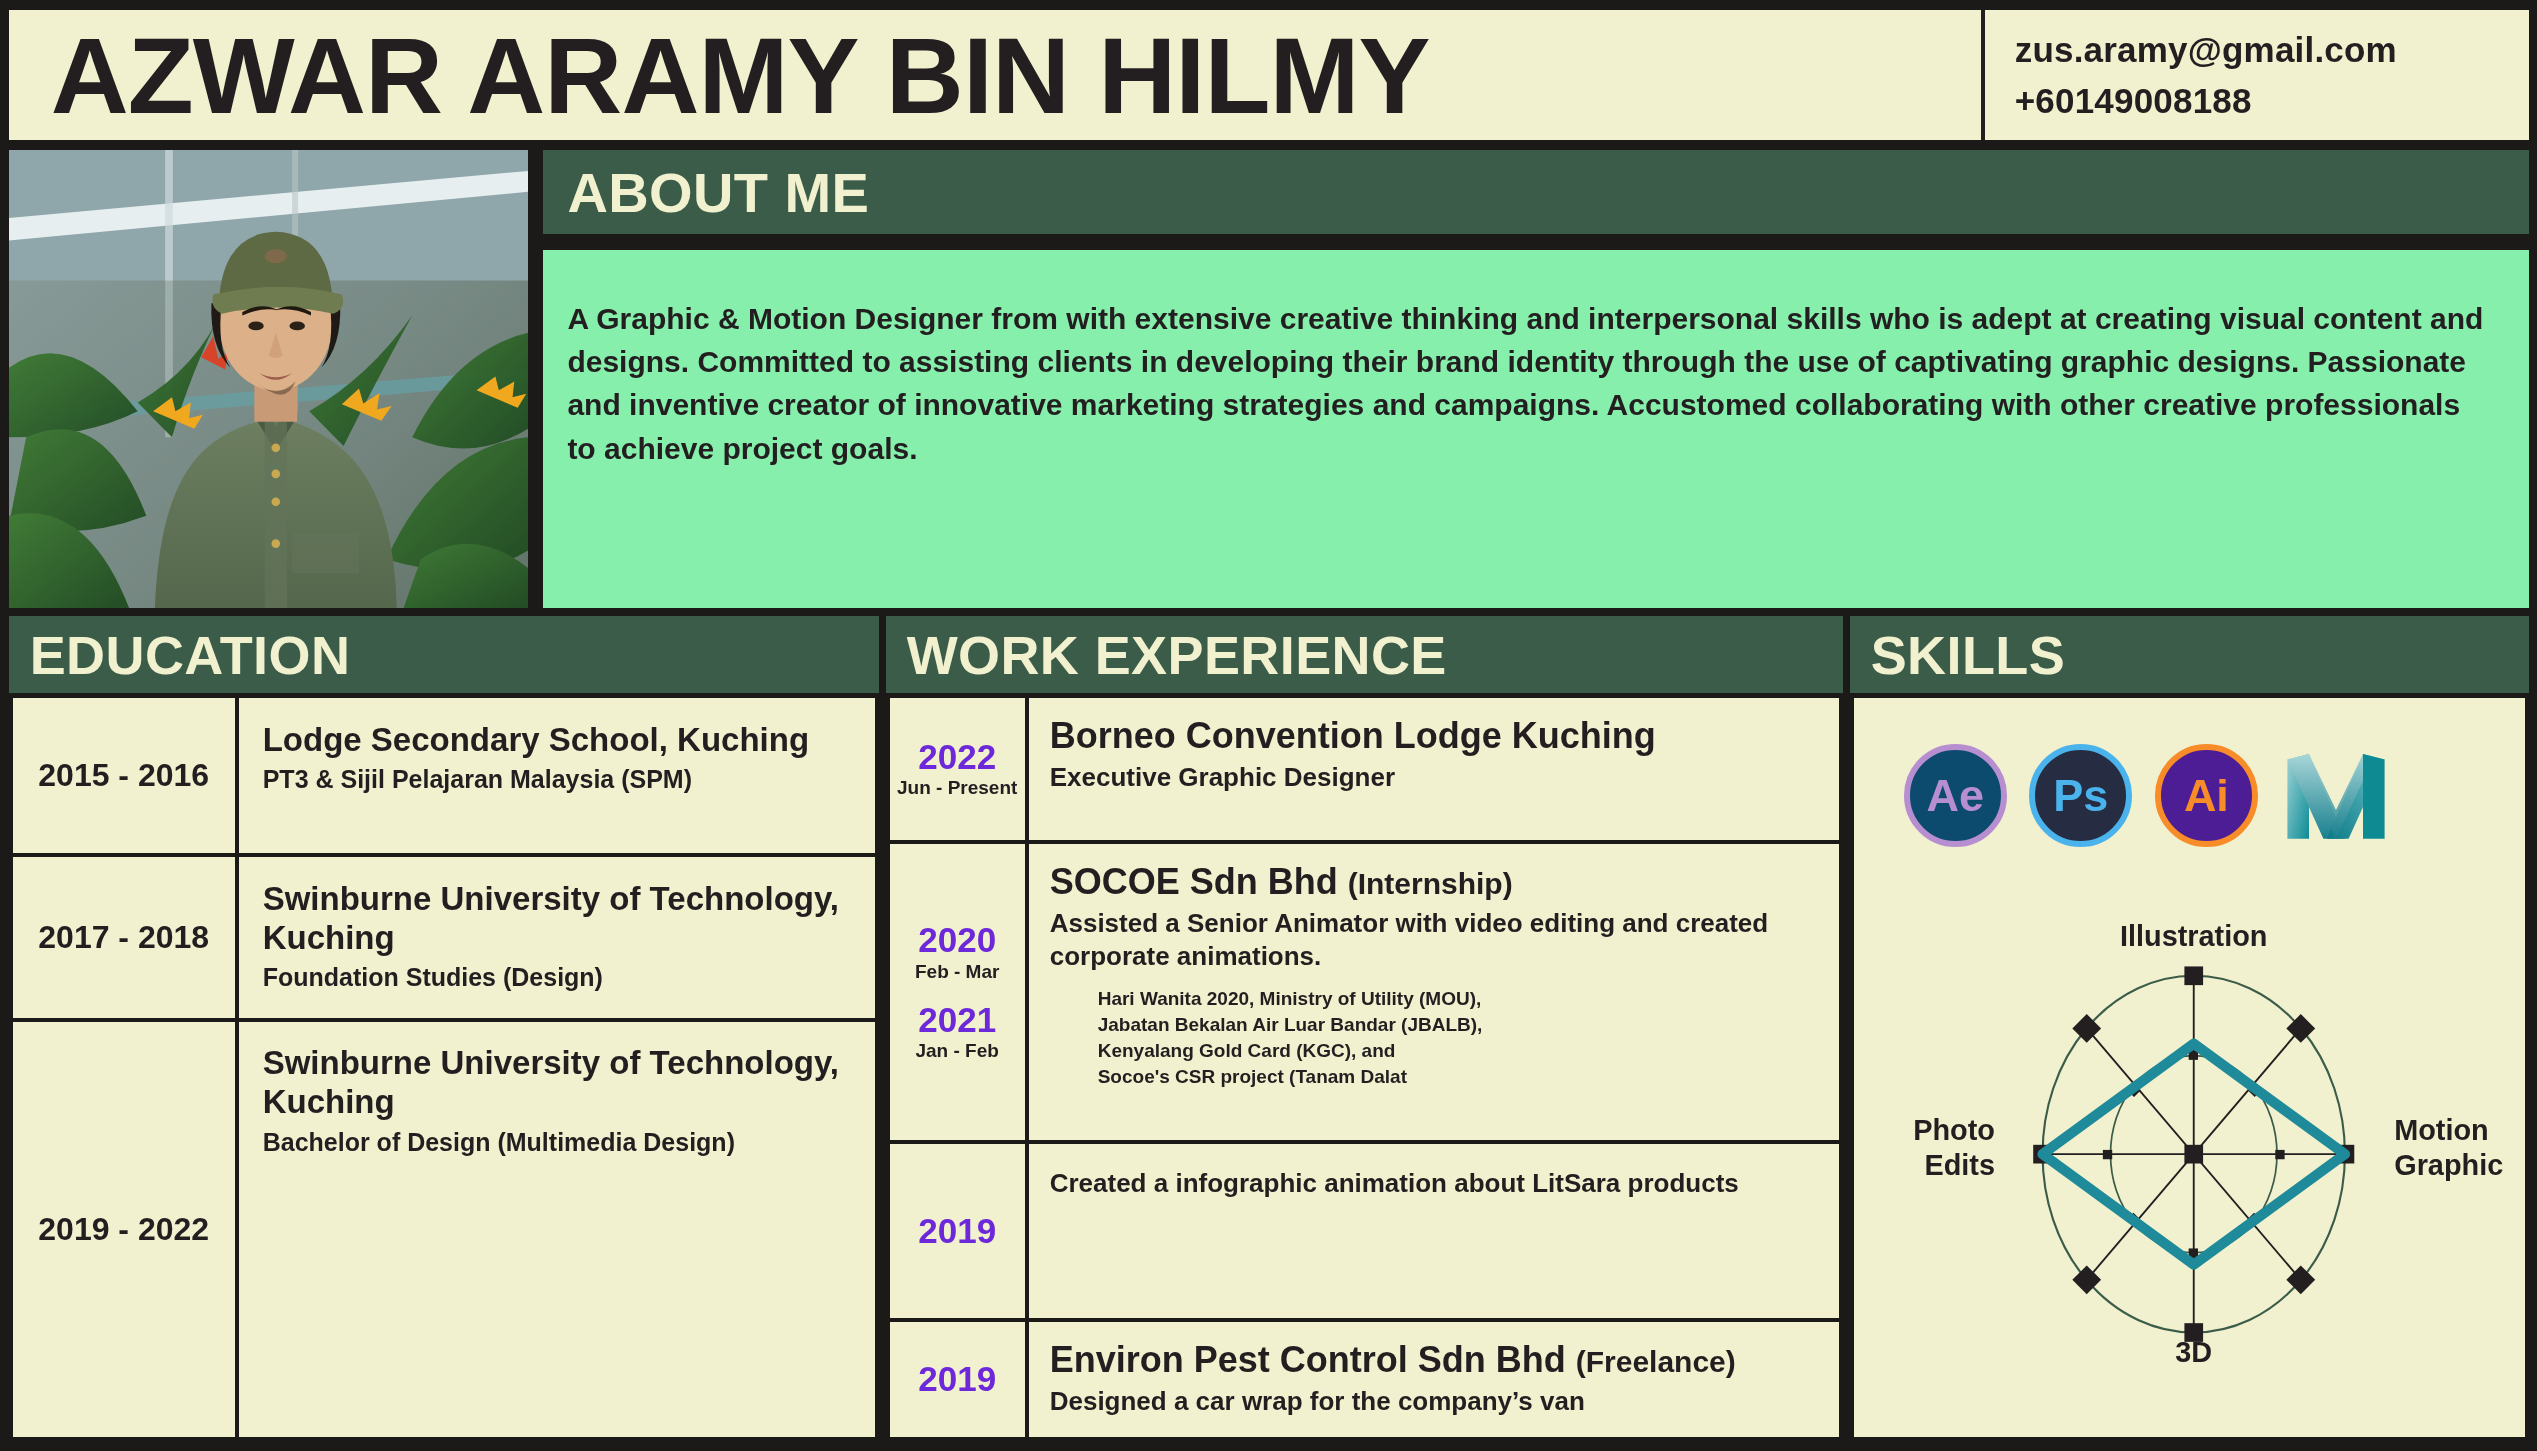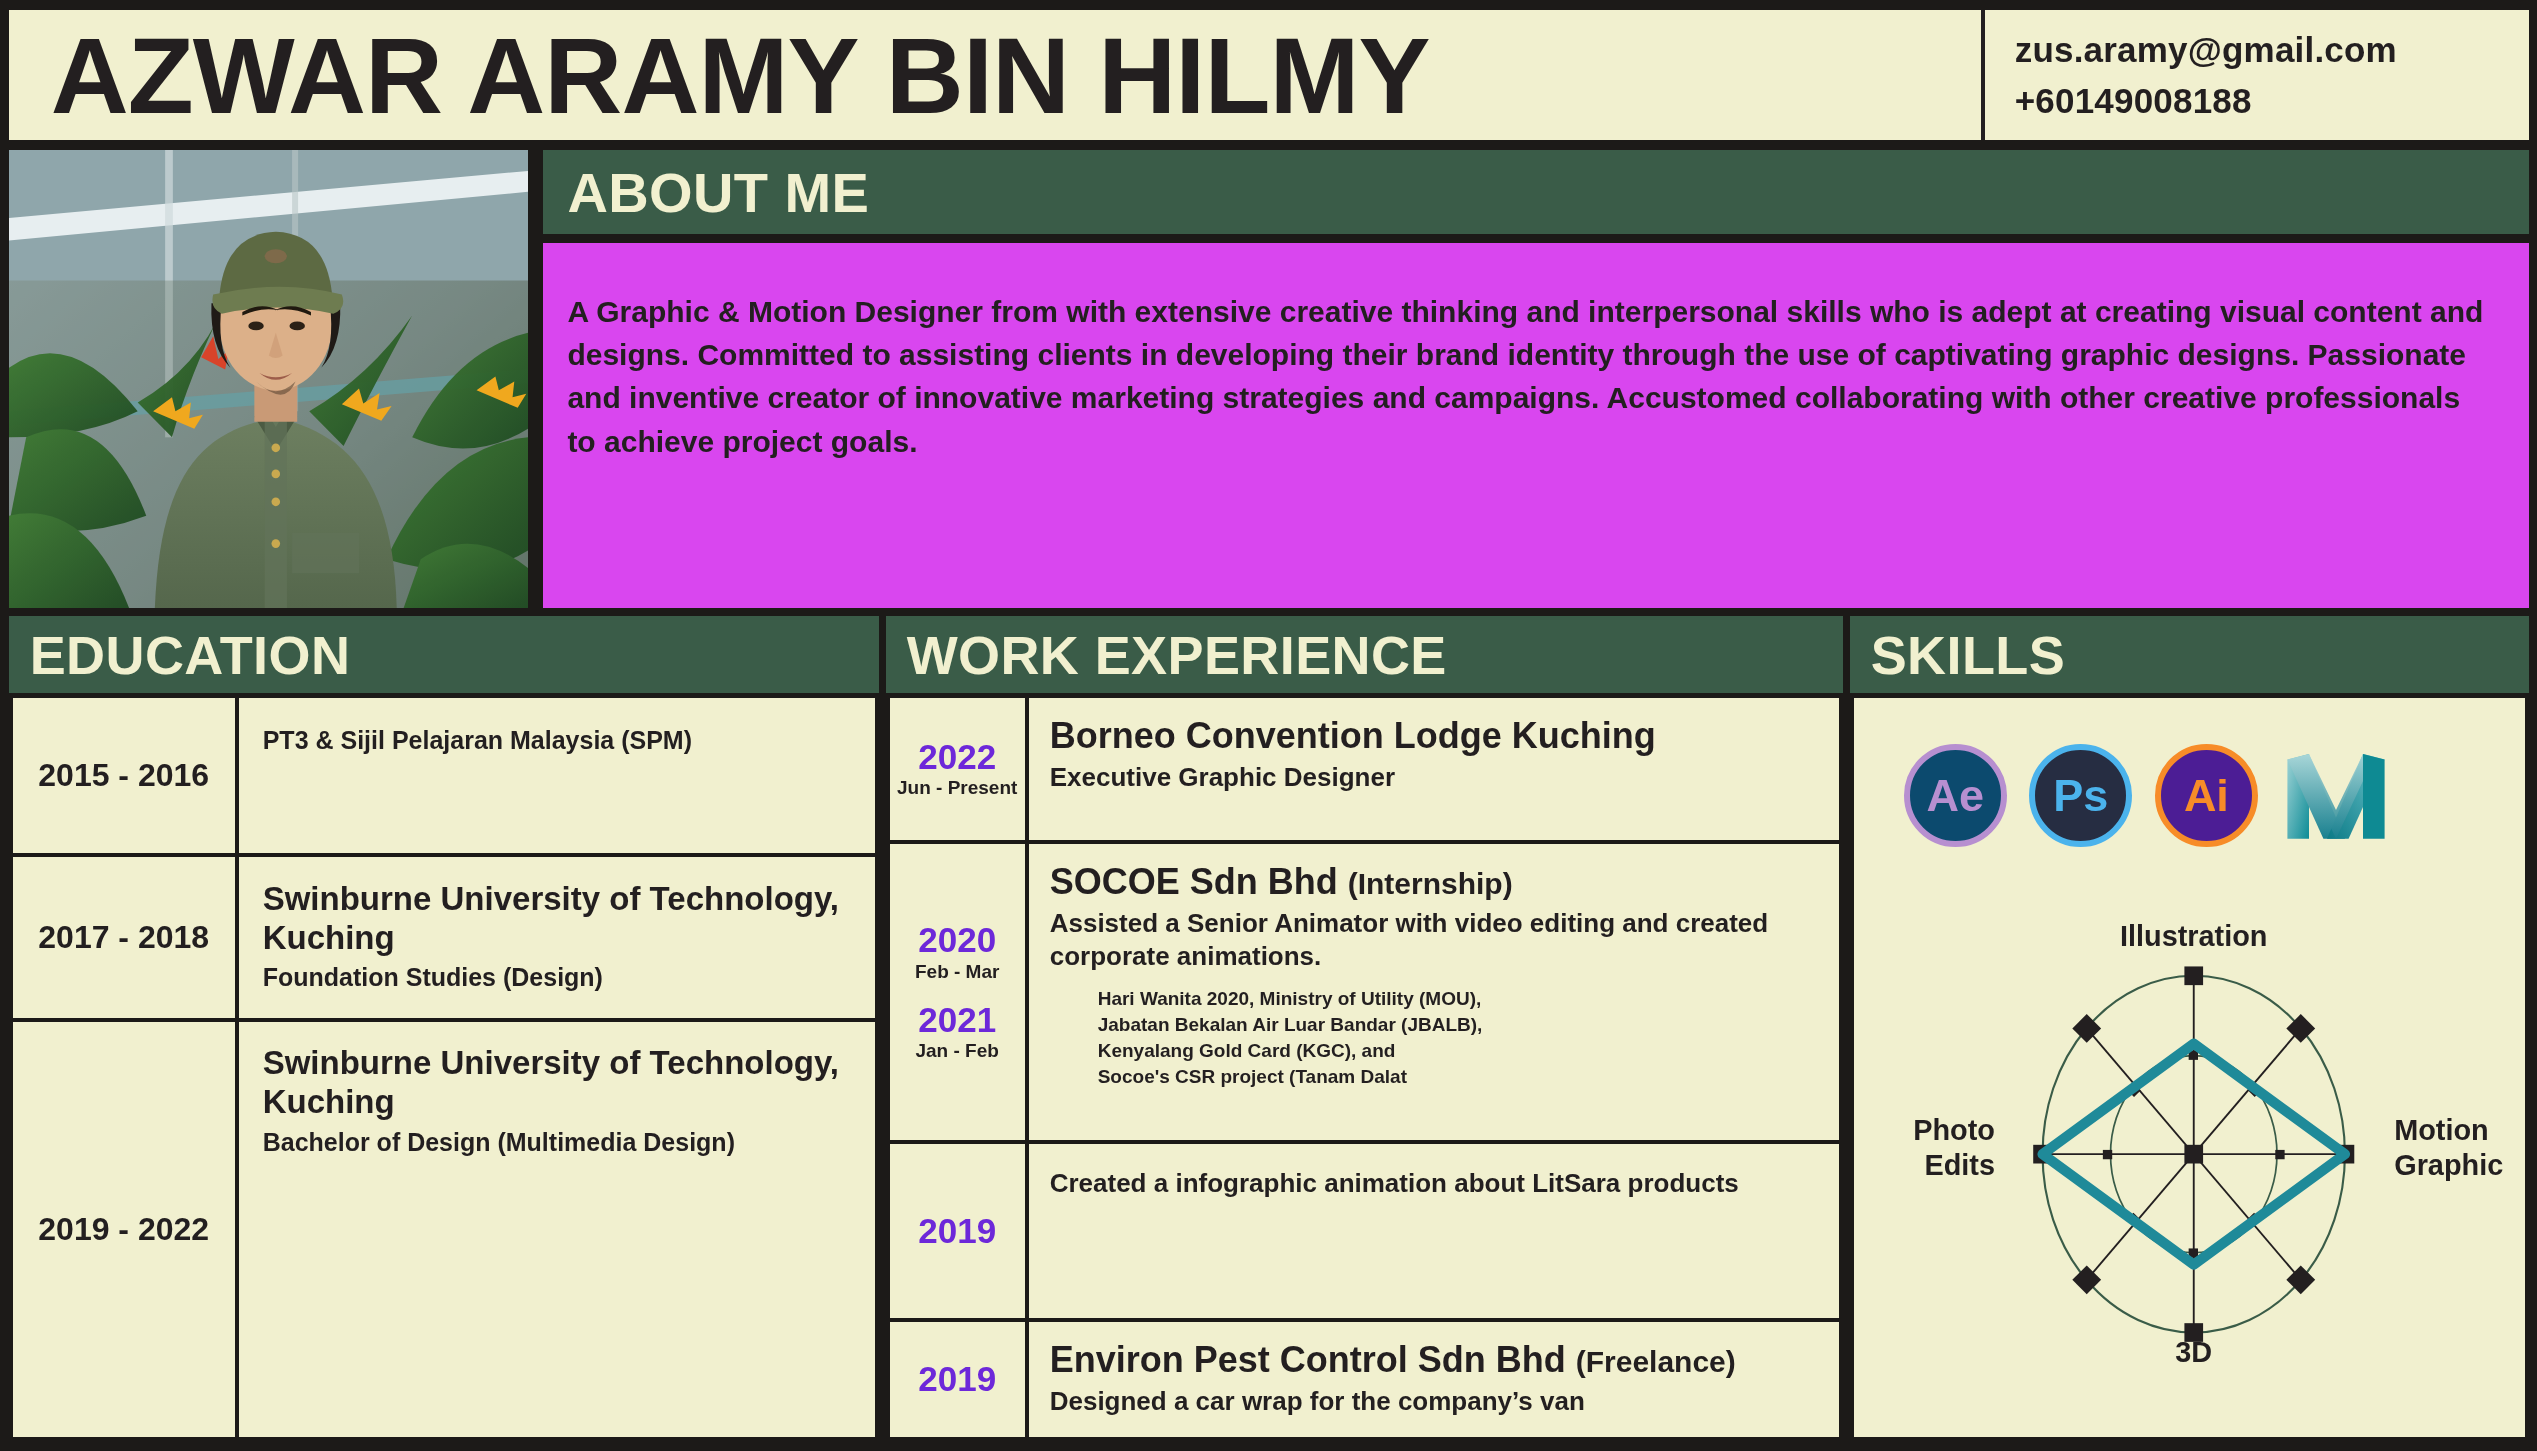--- a/index.html
+++ b/index.html
@@ -83,8 +83,8 @@
   }
   .about-body{
     flex:1;
-    background:#d946ef;
-    margin-top:9px;
+    background:#86efac;
+    margin-top:16px;
     padding:47px 40px 17.4px 24px;
   }
   .about-body p{

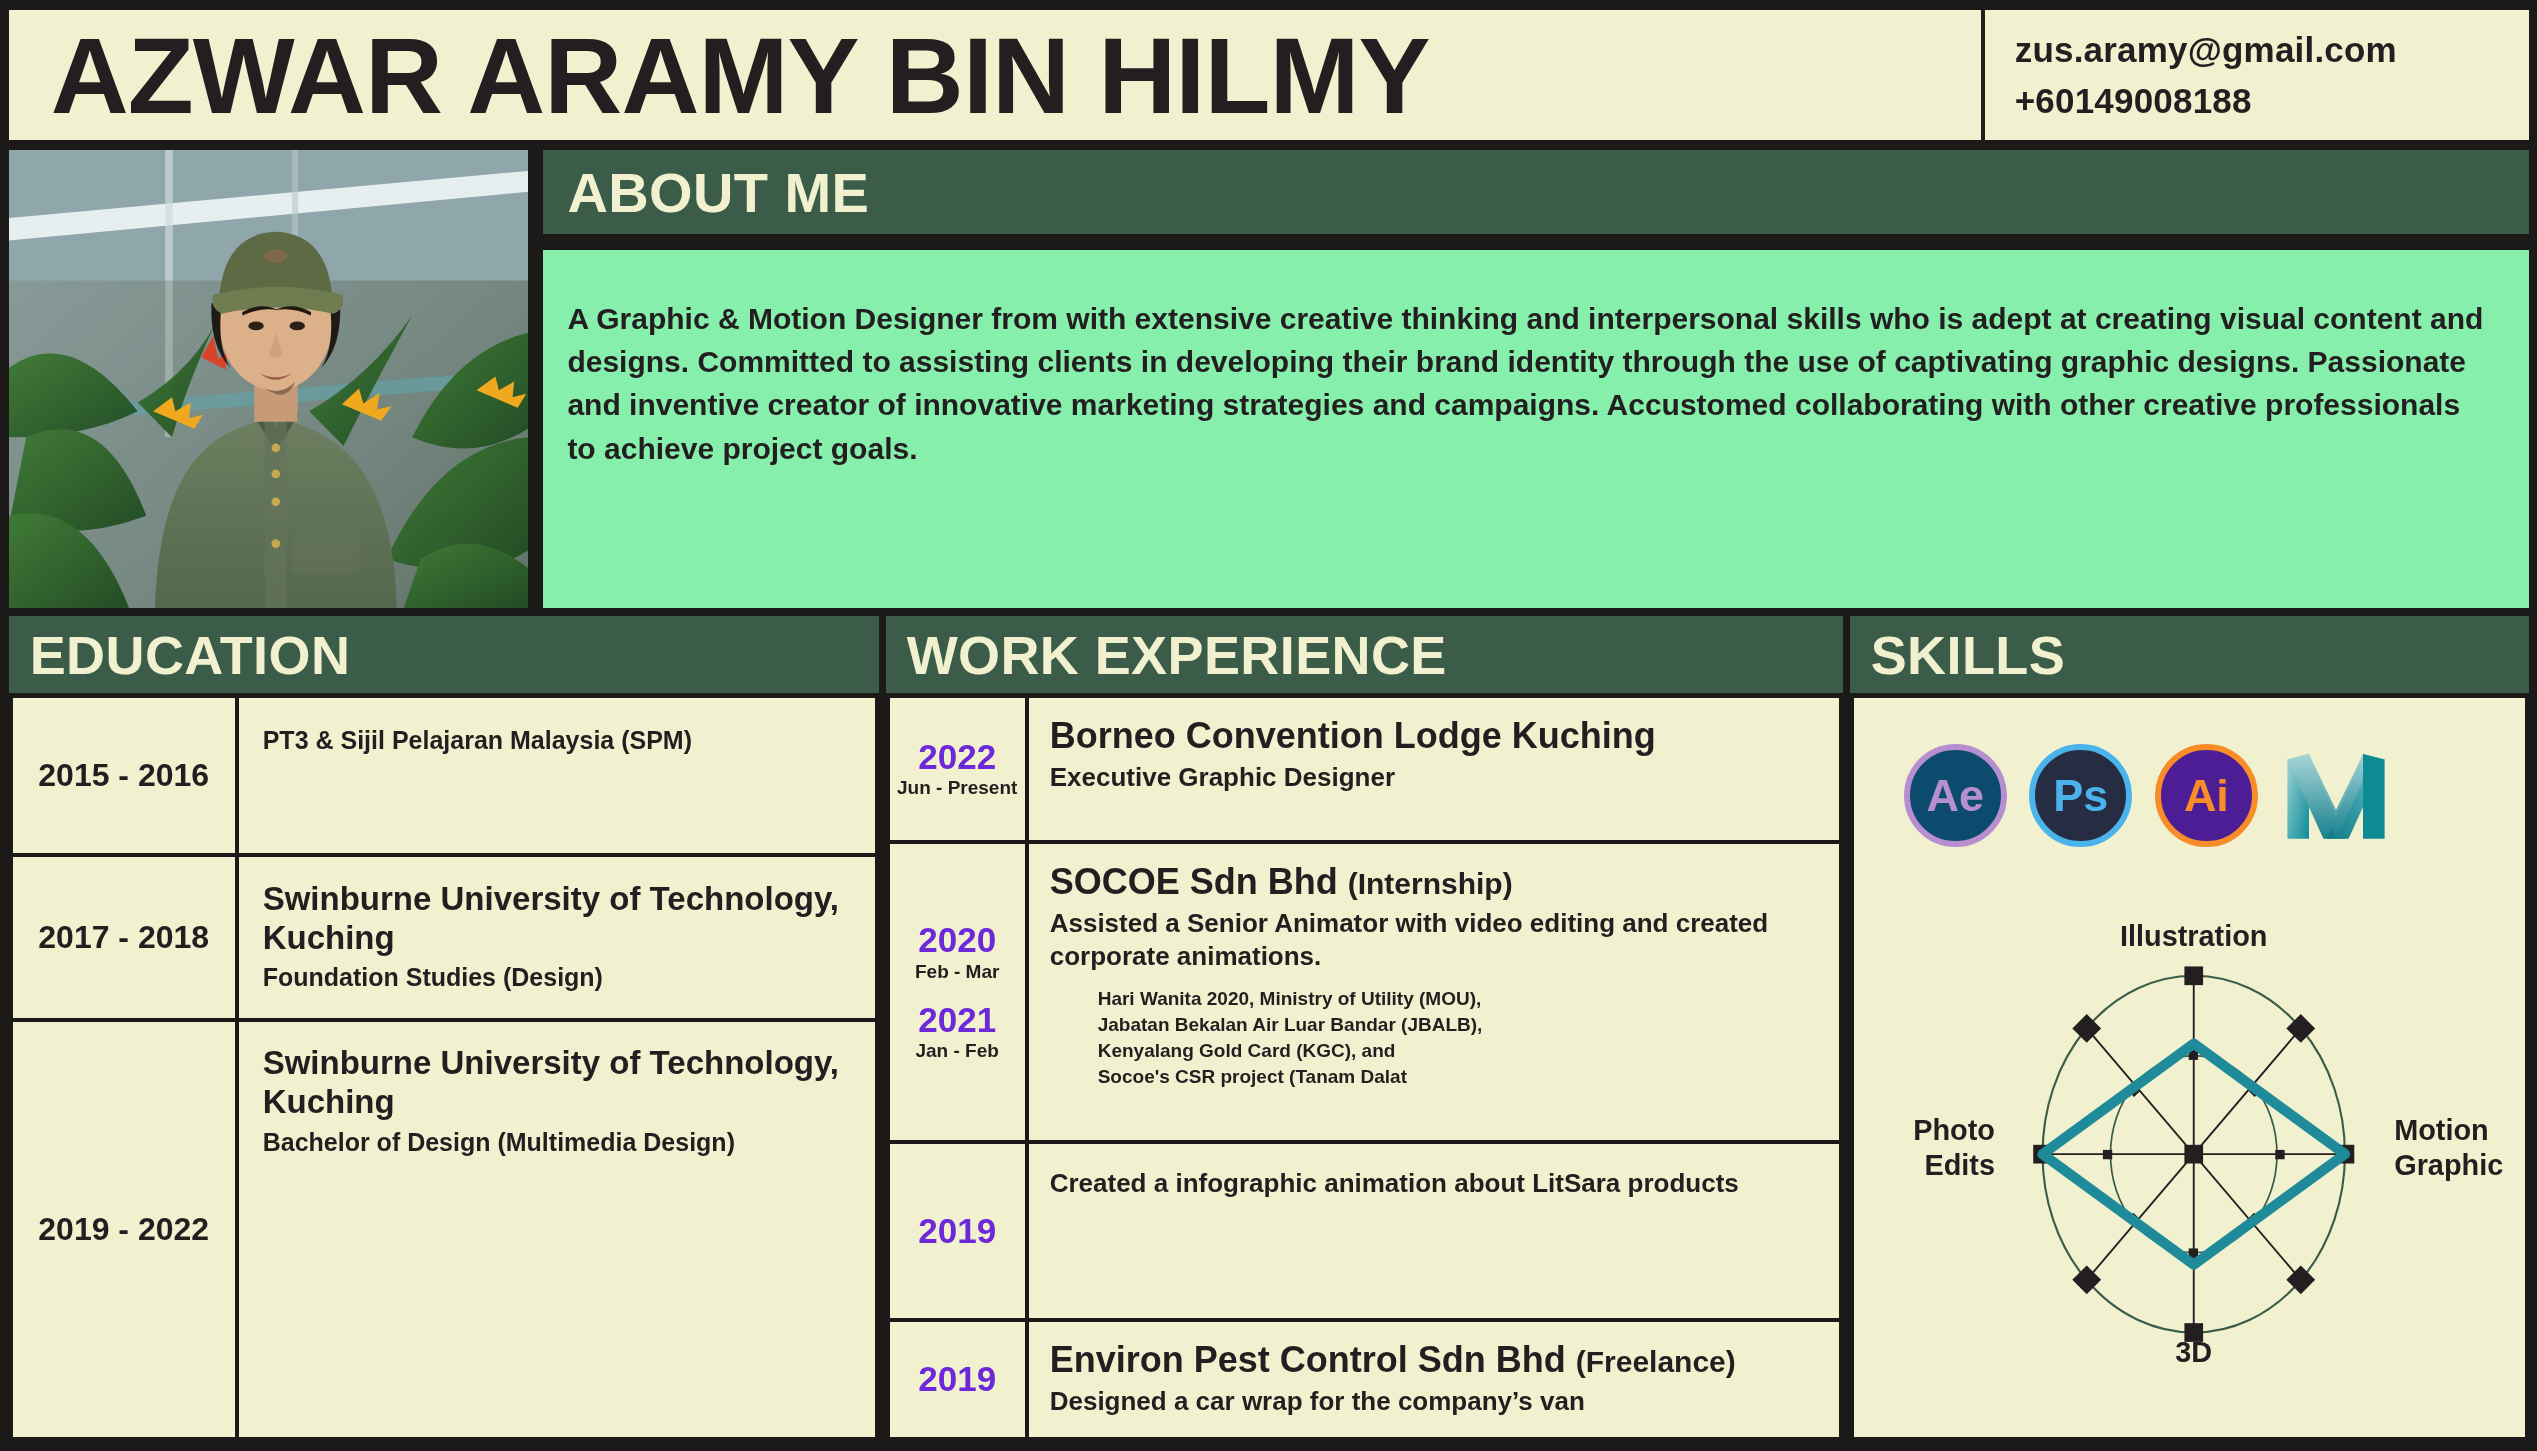--- a/index.html
+++ b/index.html
@@ -333,6 +333,7 @@
         <div class="edu-row edu-r1">
           <div class="edu-years">2015 - 2016</div>
           <div class="edu-info">
+            <div class="edu-school">Lodge Secondary School, Kuching</div>
             <div class="edu-degree">PT3 &amp; Sijil Pelajaran Malaysia (SPM)</div>
           </div>
         </div>

